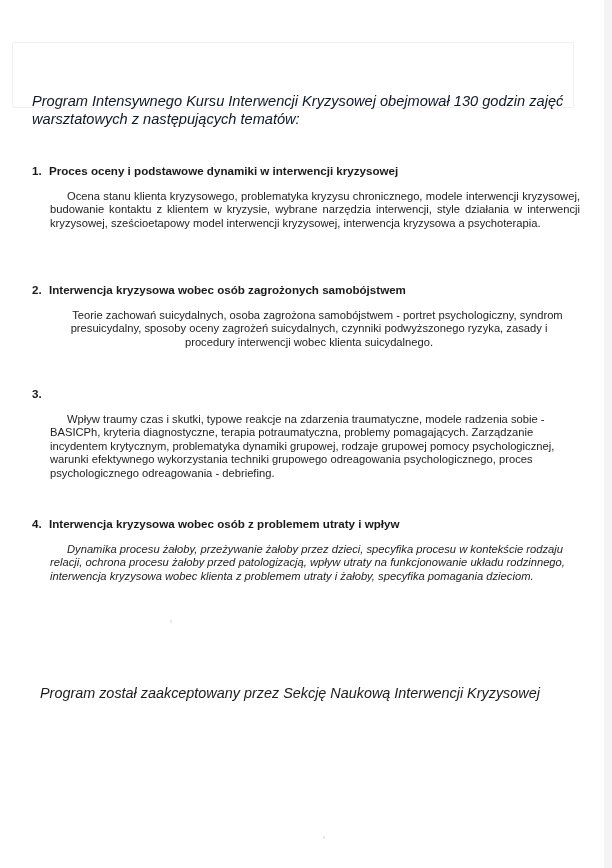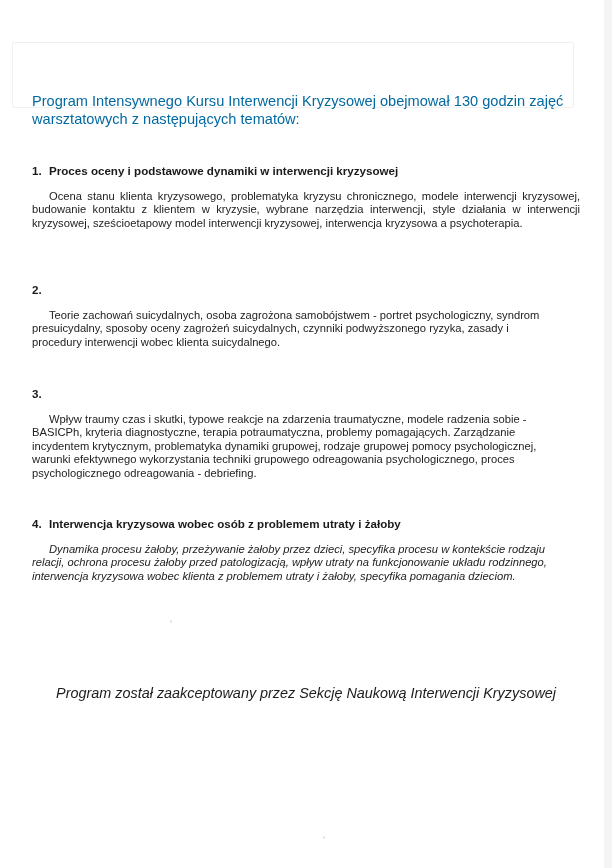--- a/index.html
+++ b/index.html
@@ -22,7 +22,7 @@
     }
     .intro {
       position: absolute; left: 32px; top: 92px; width: 560px;
-      font-size: 14.6px; line-height: 18px; color: #0369a1;
+      font-style: italic; font-size: 14.6px; line-height: 18px; color: #0f172a;
     }
     .section { position: absolute; left: 32px; width: 548px; }
     .sec-head {

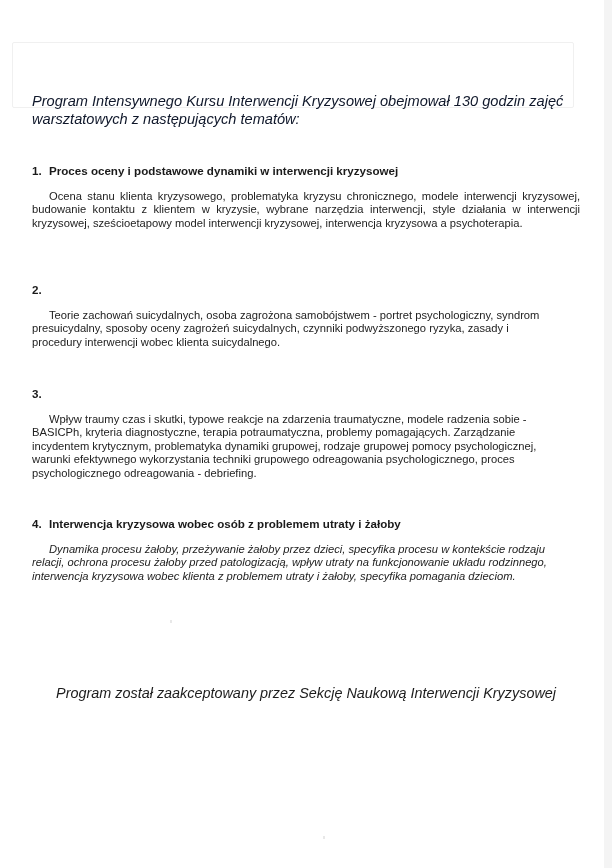--- a/index.html
+++ b/index.html
@@ -31,7 +31,7 @@
     }
     .sec-num { width: 17px; flex: none; }
     .sec-body {
-      margin-top: 12px;
+      margin-left: 18px; margin-top: 12px;
       font-size: 11.2px; line-height: 13.4px; color: #222;
       text-indent: 17px;
     }

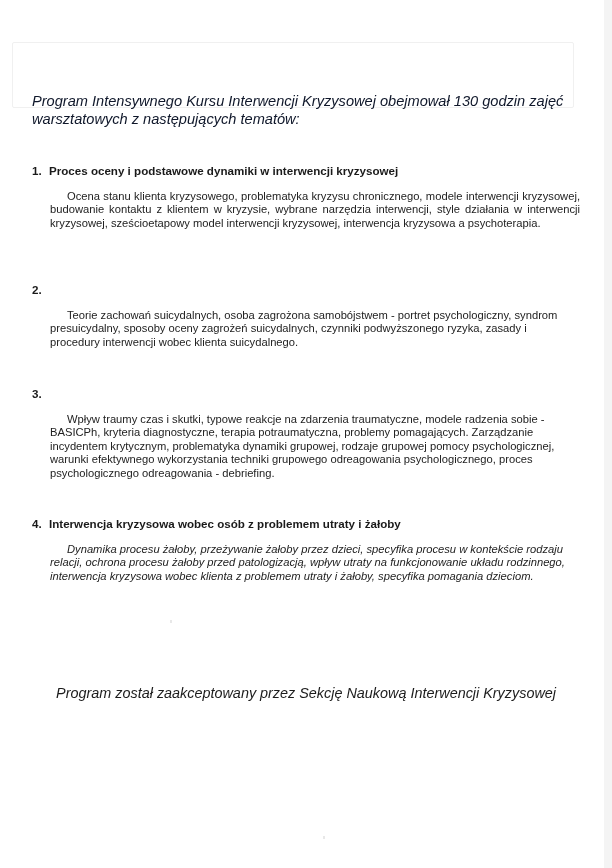--- a/index.html
+++ b/index.html
@@ -61,6 +61,7 @@
   <div class="section" style="top:283px;">
     <div class="sec-head">
       <span class="sec-num">2.</span>
+      <span>Interwencja kryzysowa wobec osób zagrożonych samobójstwem</span>
     </div>
     <div class="sec-body" style="width:518px;">Teorie zachowań suicydalnych, osoba zagrożona samobójstwem - portret psychologiczny, syndrom presuicydalny, sposoby oceny zagrożeń suicydalnych, czynniki podwyższonego ryzyka, zasady i procedury interwencji wobec klienta suicydalnego.</div>
   </div>

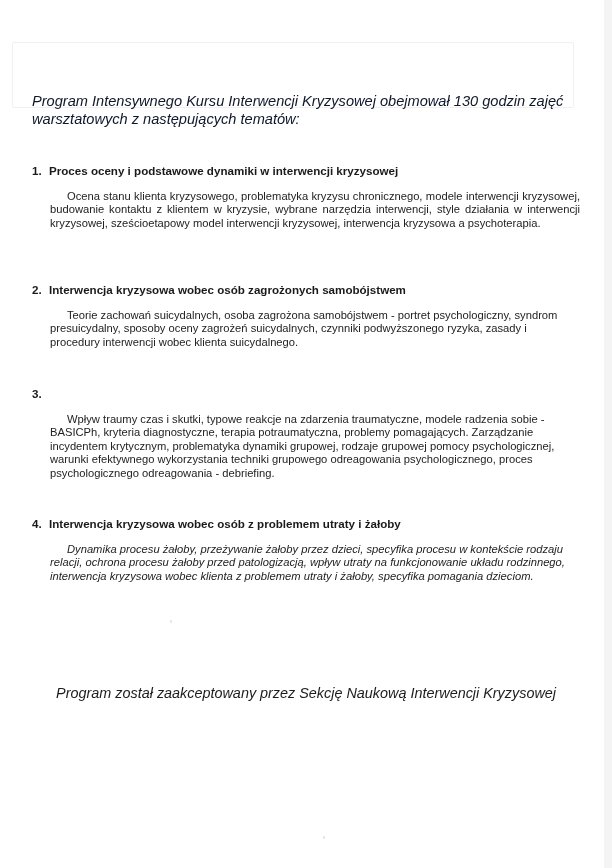--- a/index.html
+++ b/index.html
@@ -63,7 +63,7 @@
       <span class="sec-num">2.</span>
       <span>Interwencja kryzysowa wobec osób zagrożonych samobójstwem</span>
     </div>
-    <div class="sec-body" style="width:518px;">Teorie zachowań suicydalnych, osoba zagrożona samobójstwem - portret psychologiczny, syndrom presuicydalny, sposoby oceny zagrożeń suicydalnych, czynniki podwyższonego ryzyka, zasady i procedury interwencji wobec klienta suicydalnego.</div>
+    <div class="sec-body" style="width:518px;text-align:center;">Teorie zachowań suicydalnych, osoba zagrożona samobójstwem - portret psychologiczny, syndrom presuicydalny, sposoby oceny zagrożeń suicydalnych, czynniki podwyższonego ryzyka, zasady i procedury interwencji wobec klienta suicydalnego.</div>
   </div>
 
   <div class="section" style="top:387px;">

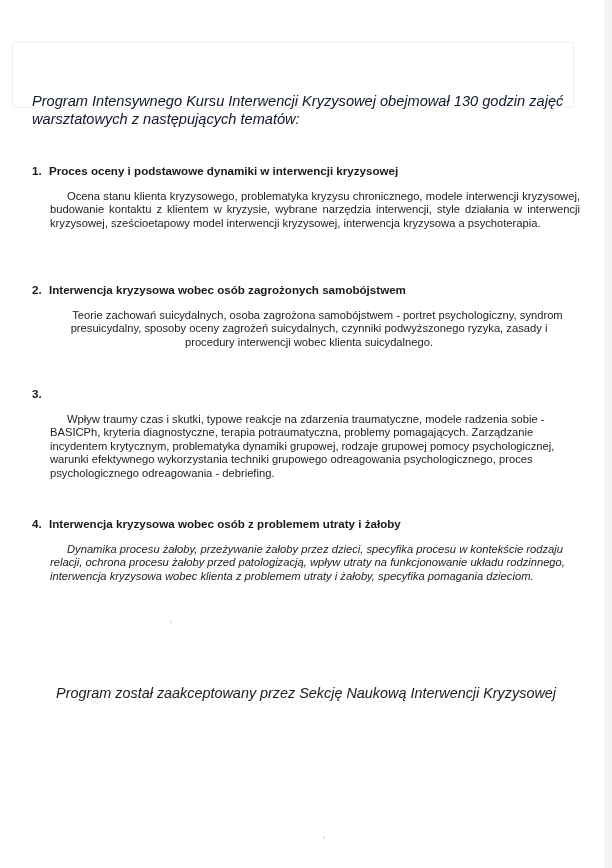--- a/index.html
+++ b/index.html
@@ -76,7 +76,7 @@
   <div class="section" style="top:517px;">
     <div class="sec-head">
       <span class="sec-num">4.</span>
-      <span>Interwencja kryzysowa wobec osób z problemem utraty i żałoby</span>
+      <span>Interwencja kryzysowa wobec osób z problemem utraty i wpływ</span>
     </div>
     <div class="sec-body" style="width:522px;font-style:italic;">Dynamika procesu żałoby, przeżywanie żałoby przez dzieci, specyfika procesu w kontekście rodzaju relacji, ochrona procesu żałoby przed patologizacją, wpływ utraty na funkcjonowanie układu rodzinnego, interwencja kryzysowa wobec klienta z problemem utraty i żałoby, specyfika pomagania dzieciom.</div>
   </div>

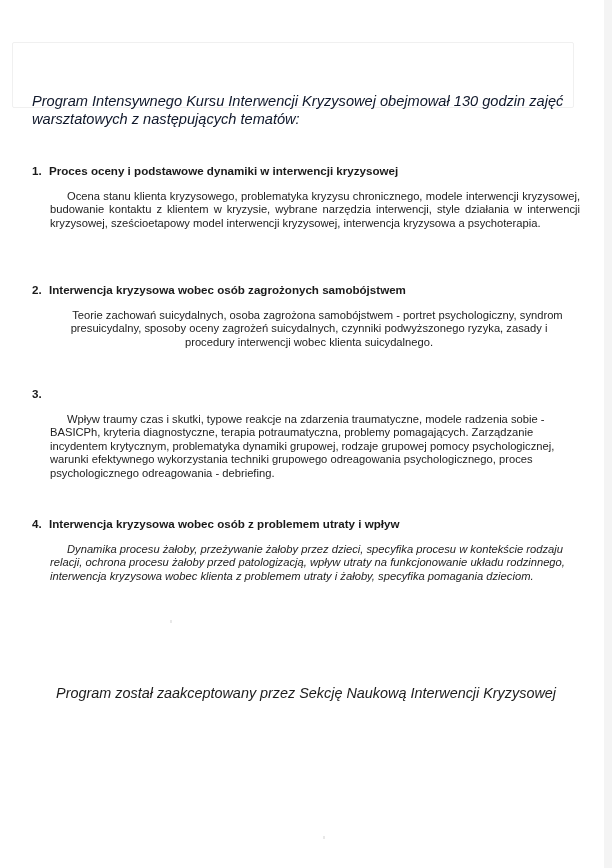--- a/index.html
+++ b/index.html
@@ -37,8 +37,8 @@
     }
     .justify { text-align: justify; }
     .footer {
-      position: absolute; left: 24px; top: 684px; width: 532px;
-      text-align: right; font-style: italic; font-size: 14.4px; line-height: 18.5px; color: #1c1c1c;
+      position: absolute; left: 40px; top: 684px; width: 532px;
+      text-align: left; font-style: italic; font-size: 14.4px; line-height: 18.5px; color: #1c1c1c;
     }
     .dot { position: absolute; width: 2px; height: 3px; background: #e8e8e8; }
   </style>

